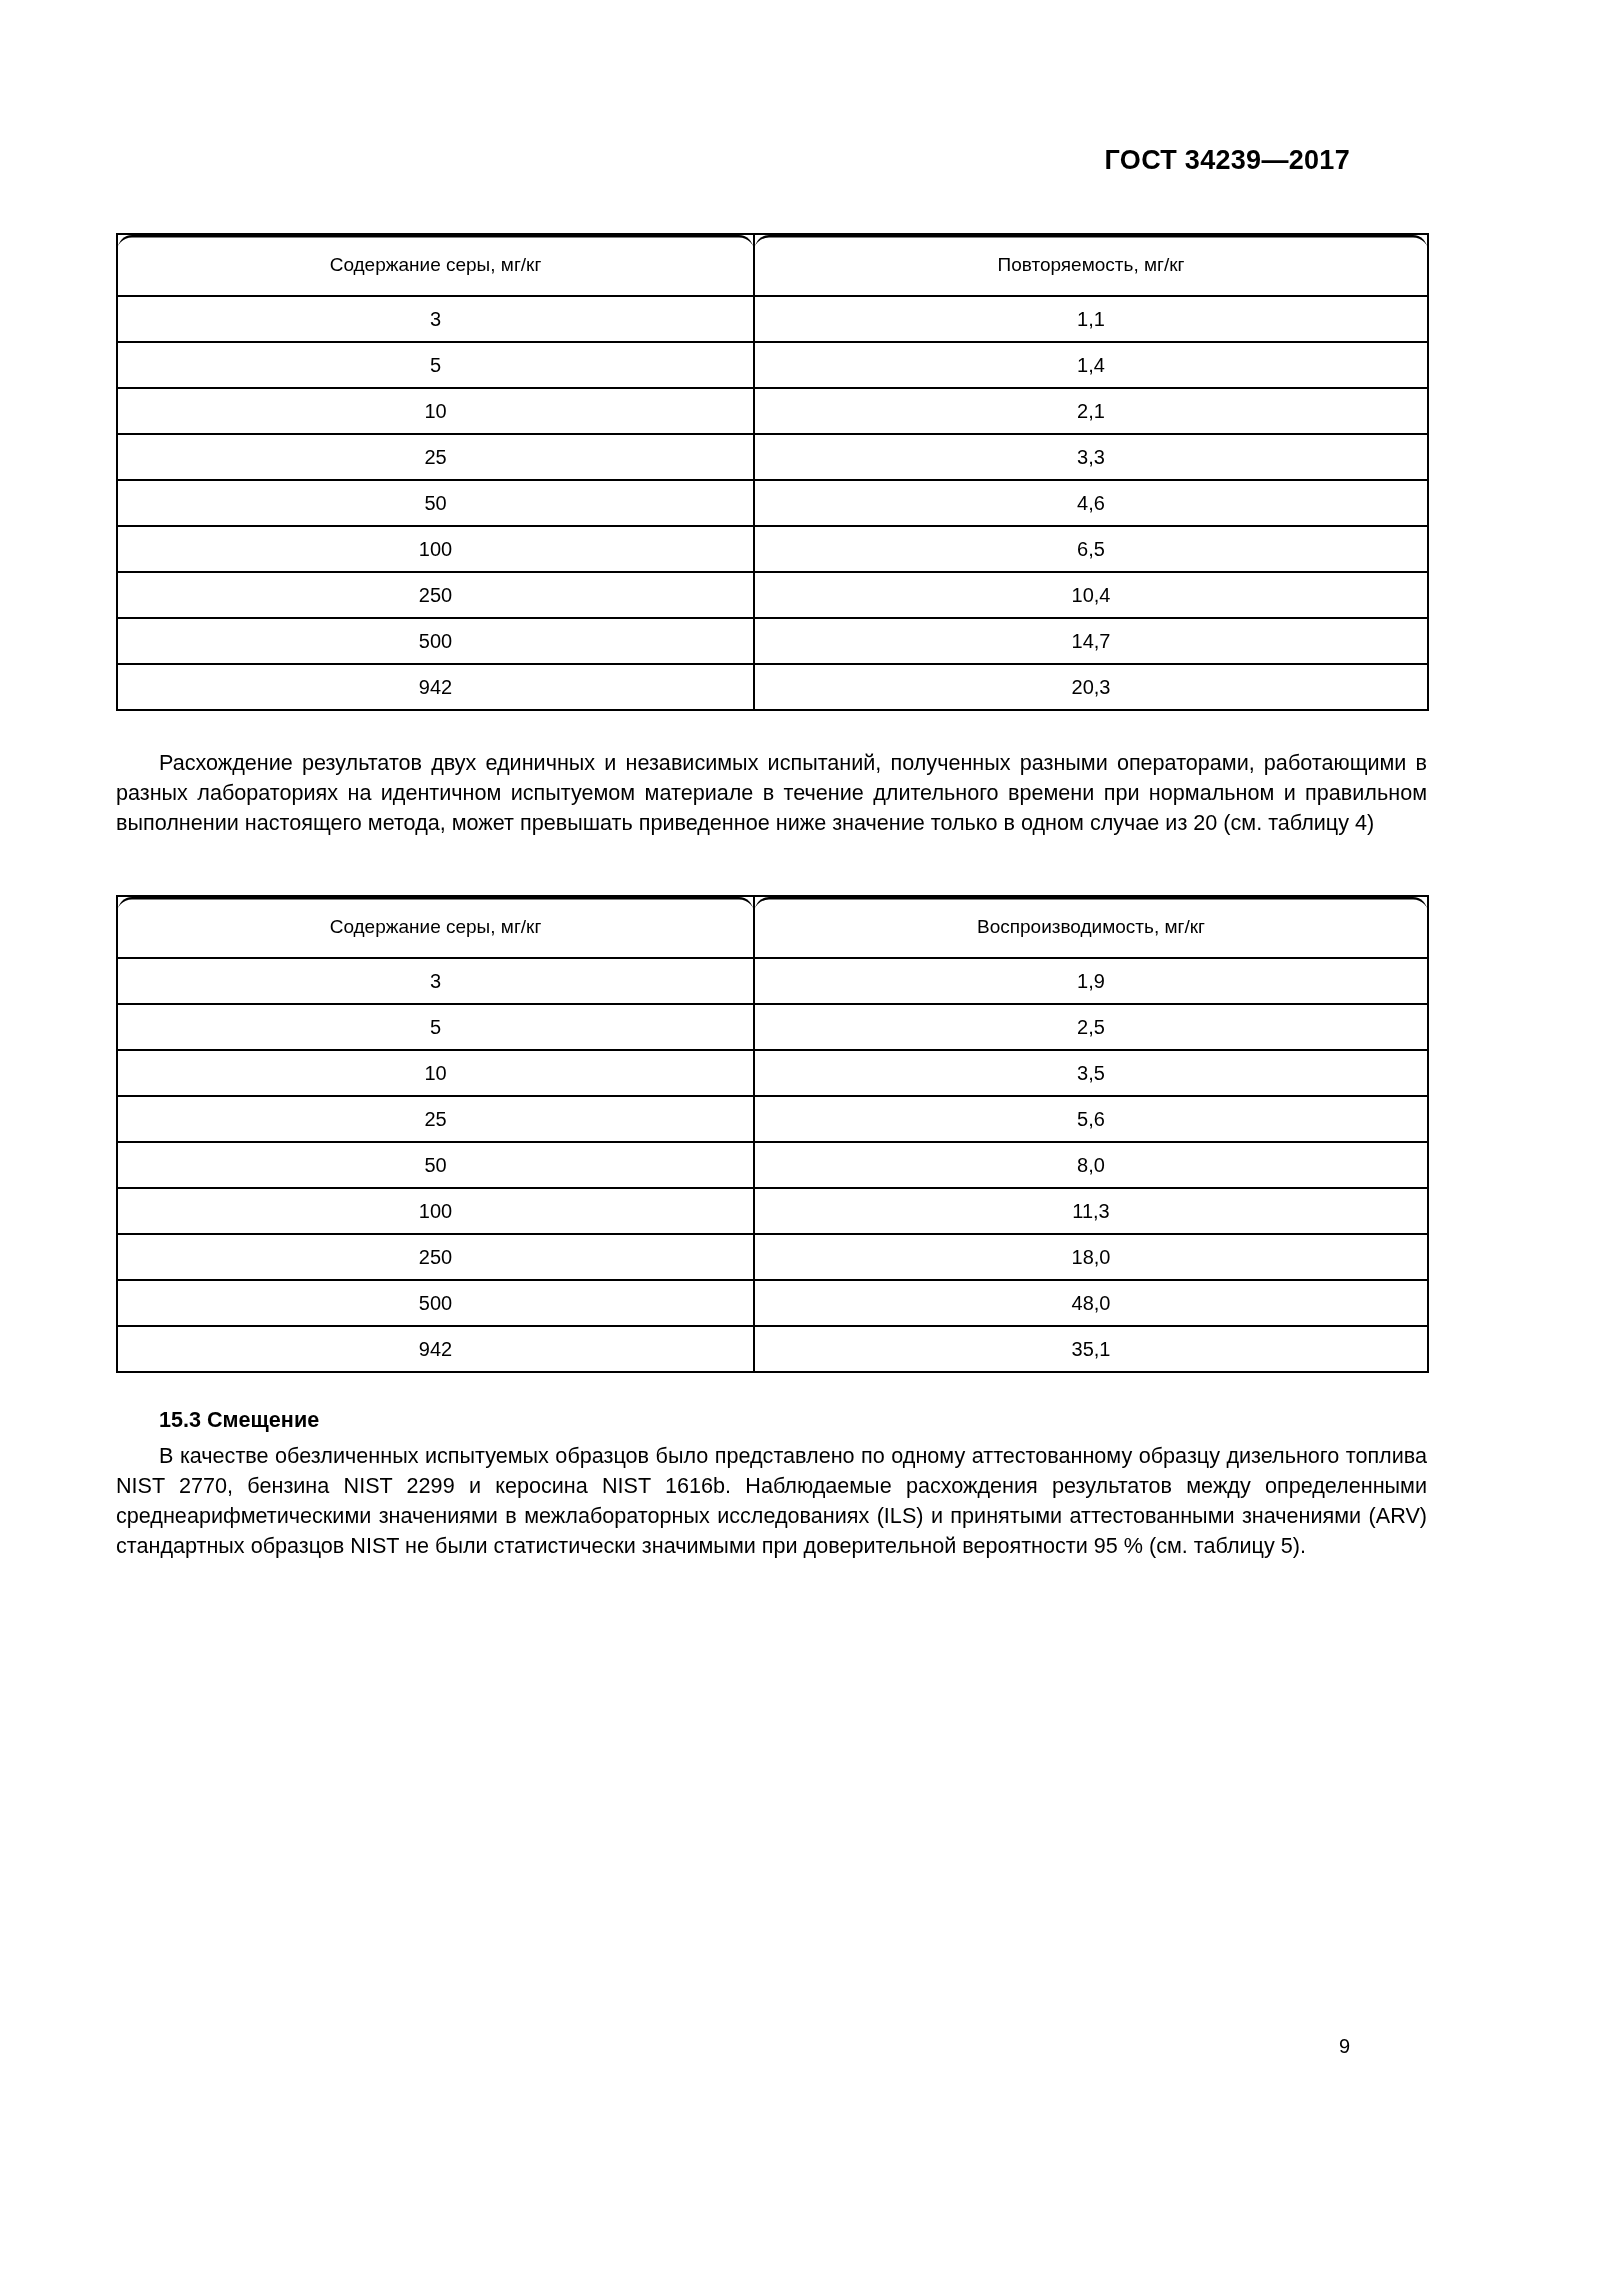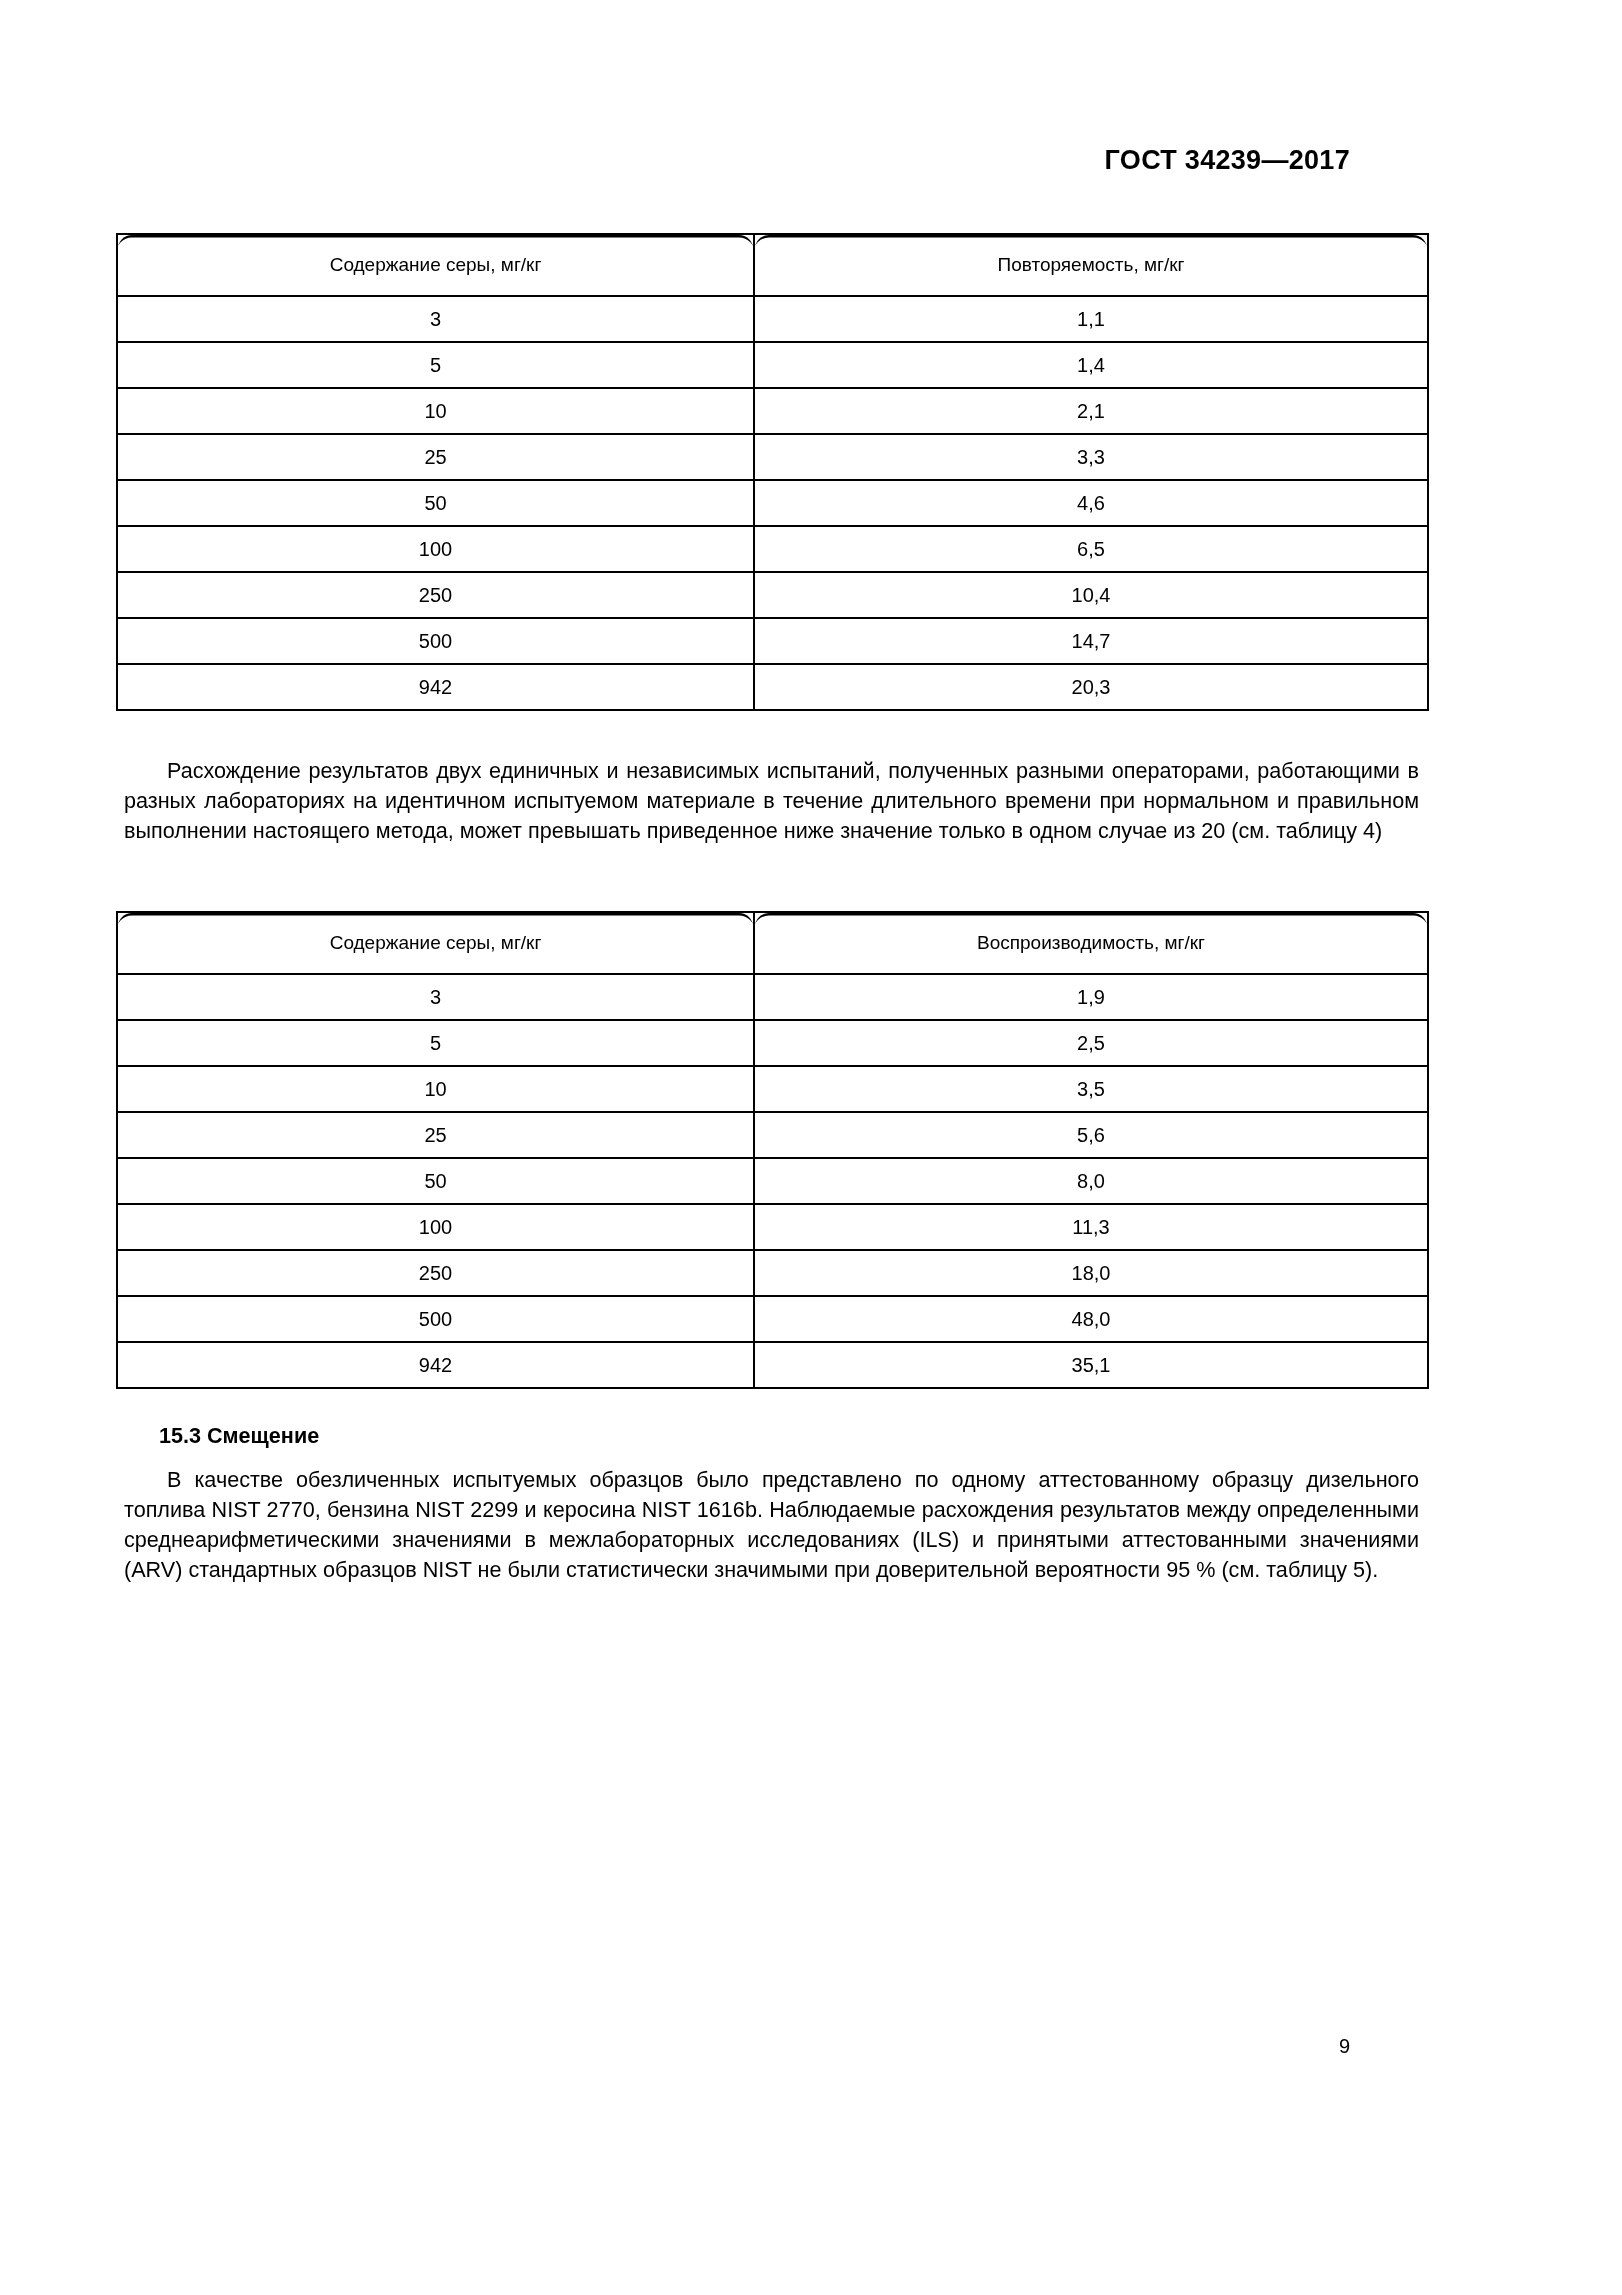--- a/index.html
+++ b/index.html
@@ -104,7 +104,7 @@
   p.body-text {
     font-size: 21.6px;
     line-height: 30px;
-    margin: 8px;
+    margin: 0;
     text-align: justify;
     text-justify: inter-word;
     text-indent: 43px;

